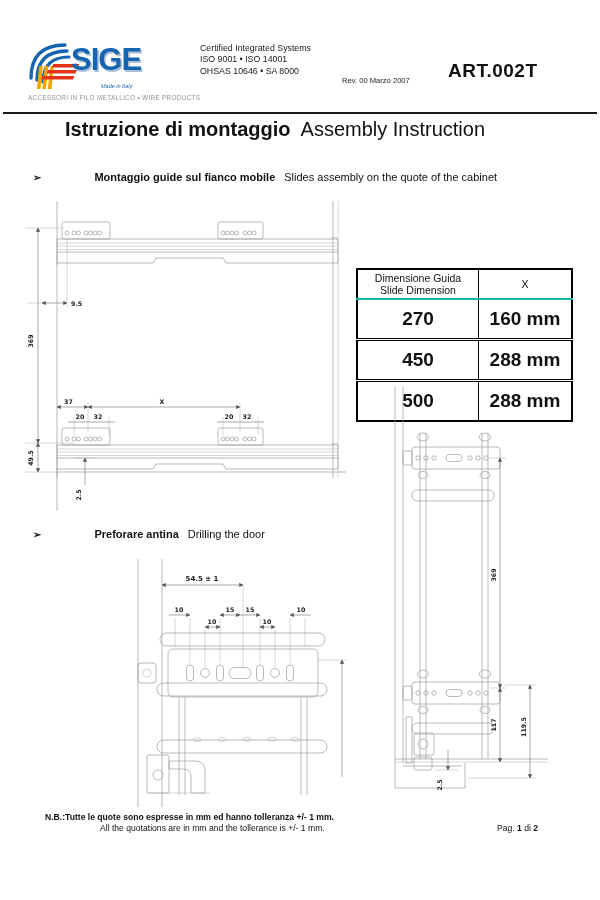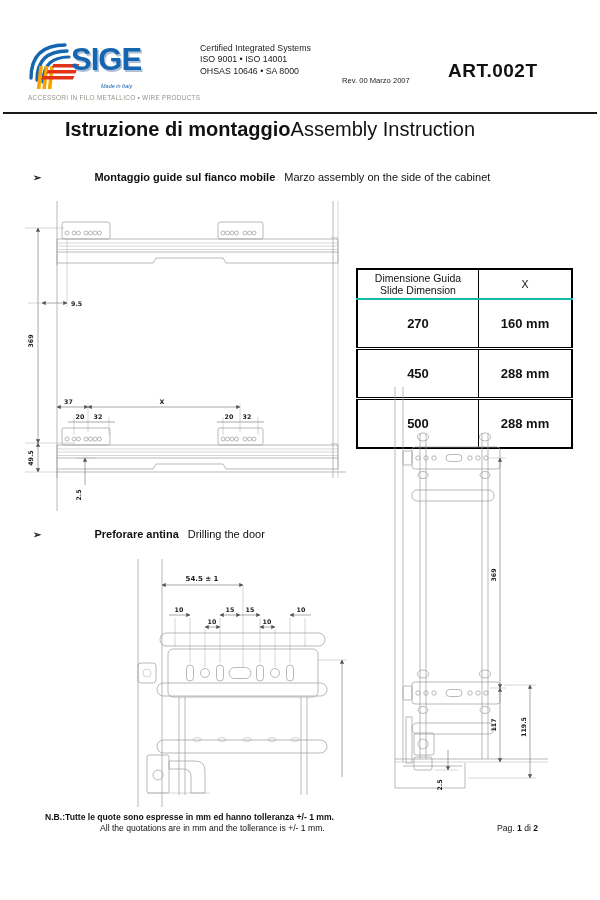--- a/index.html
+++ b/index.html
@@ -19,7 +19,7 @@
 
   
   #title{position:absolute;left:65px;top:118px;font-size:20px;white-space:nowrap;}
-  #title .it{font-weight:bold;}
+  #title .it{font-weight:bold;margin-right:10px;}
   .section{position:absolute;font-size:11px;white-space:nowrap;}
   .section .bullet{font-size:10px;margin-right:9px;font-weight:bold;}
   .section .it{font-weight:bold;margin-right:9px;margin-left:44px;}

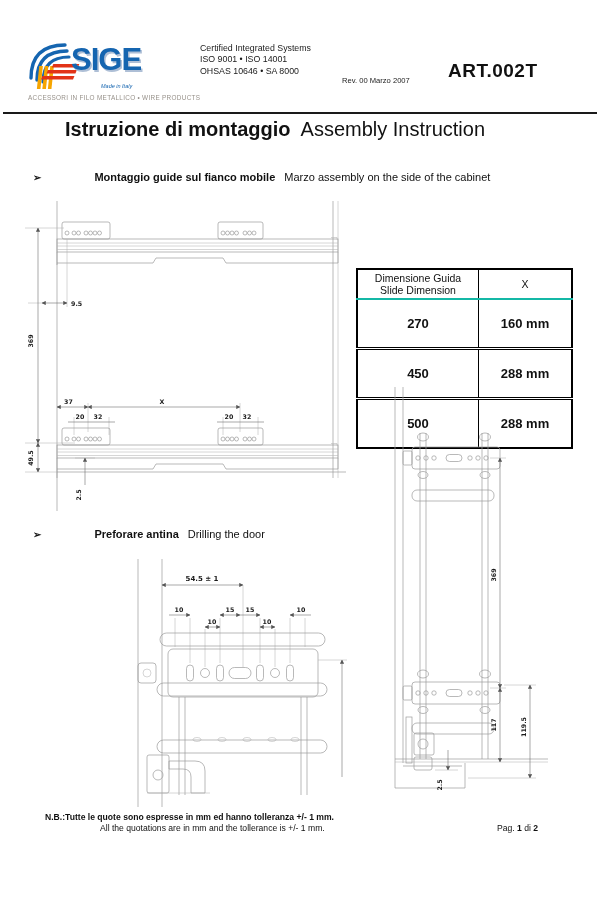--- a/index.html
+++ b/index.html
@@ -94,7 +94,7 @@
   </div>
 
   <div id="section1" class="section">
-    <span class="bullet">➢</span><span class="it">Montaggio guide sul fianco mobile</span><span class="en">Marzo assembly on the side of the cabinet</span>
+    <span class="bullet">➢</span><span class="it">Montaggio guide sul fianco mobile</span><span class="en">Slides assembly on the quote of the cabinet</span>
   </div>
 
   <svg style="left:20px;top:195px;" width="330" height="320" viewBox="0 0 330 320">

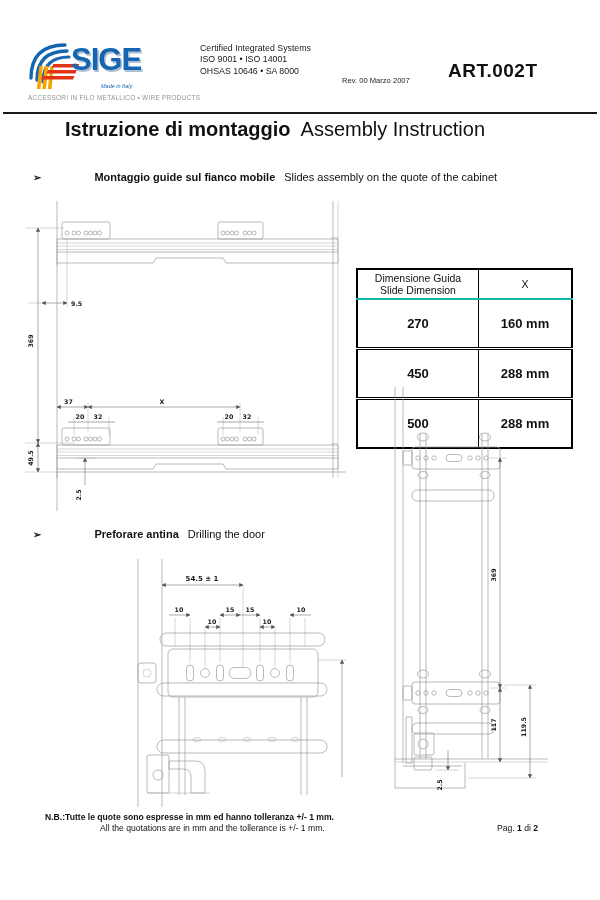--- a/index.html
+++ b/index.html
@@ -31,7 +31,7 @@
               border:2px solid #000;text-align:center;}
   #spec-table th{font-weight:normal;font-size:10.5px;line-height:1.15;padding:2px 6px;
                  border-bottom:2px solid #14b8a6;}
-  #spec-table td{font-size:13px;font-weight:bold;padding:16px 6px;}
+  #spec-table td{font-size:19px;font-weight:bold;padding:8px 6px;}
   #spec-table .c1{width:108px;border-right:1.5px solid #000;}
   #spec-table .c2{width:80px;}
   #spec-table tr.sep td{border-top:3px double #000;}

